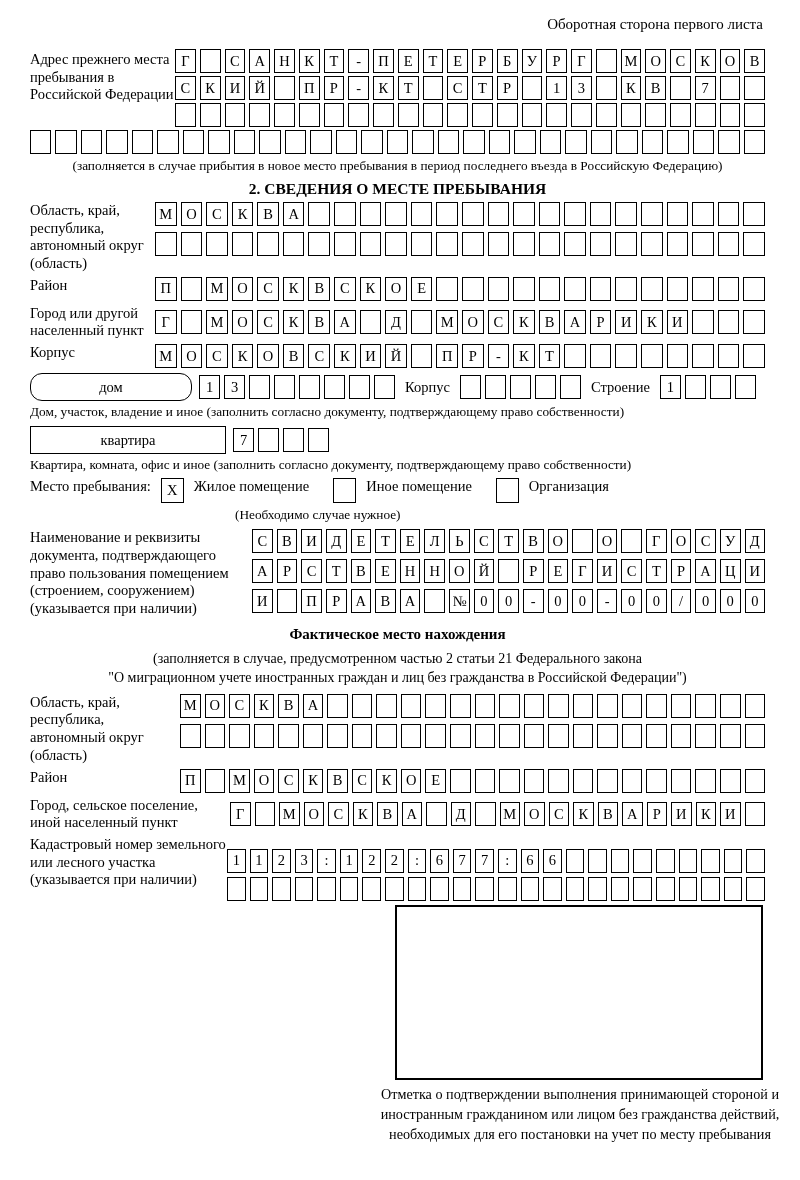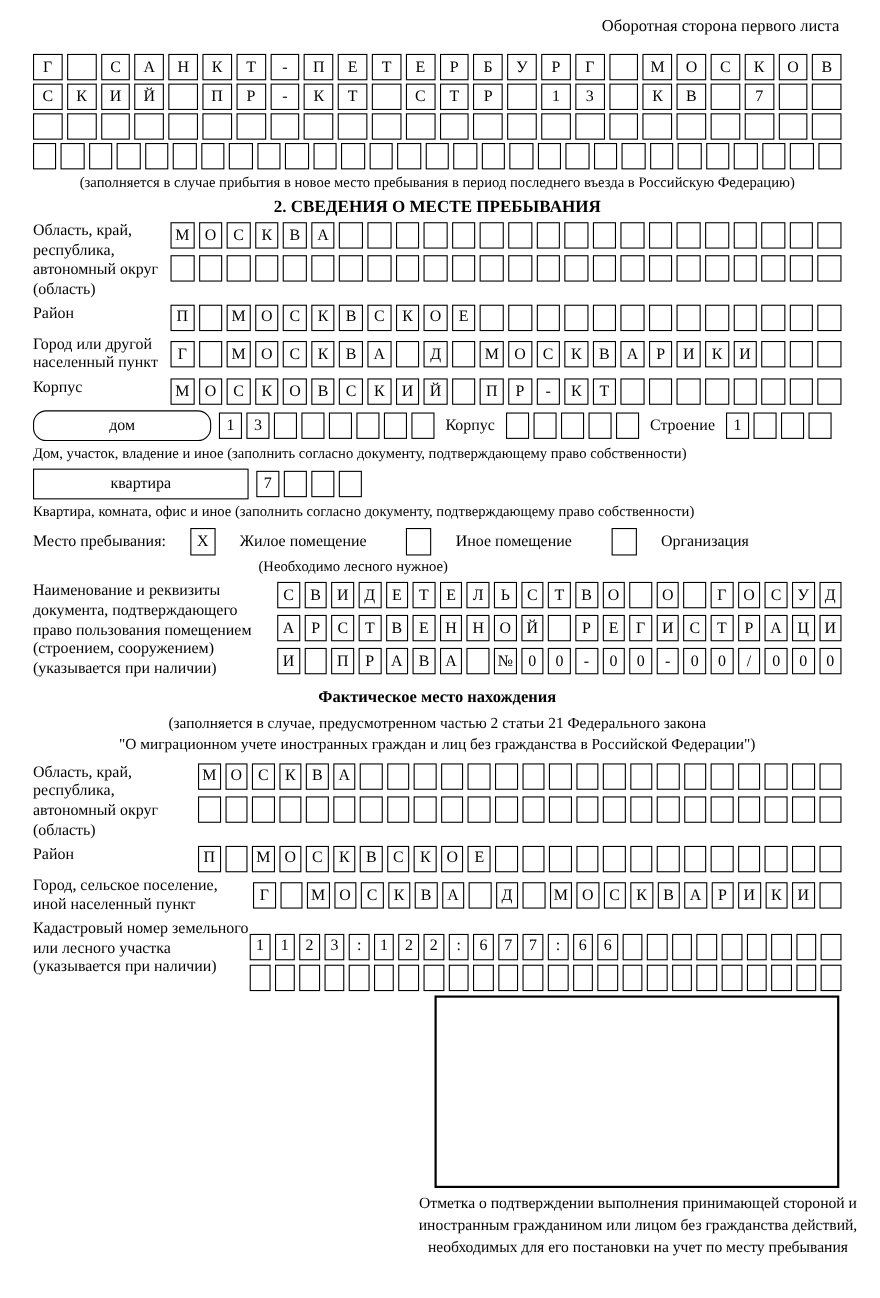--- a/index.html
+++ b/index.html
@@ -55,6 +55,7 @@
   <div class="header-note">Оборотная сторона первого листа</div>
 
   <div class="addr-block">
+    <div class="addr-label lbl">Адрес прежнего места пребывания в Российской Федерации</div>
     <div class="addr-grid">
       <div class="boxrow">
           <span class="cell">Г</span>

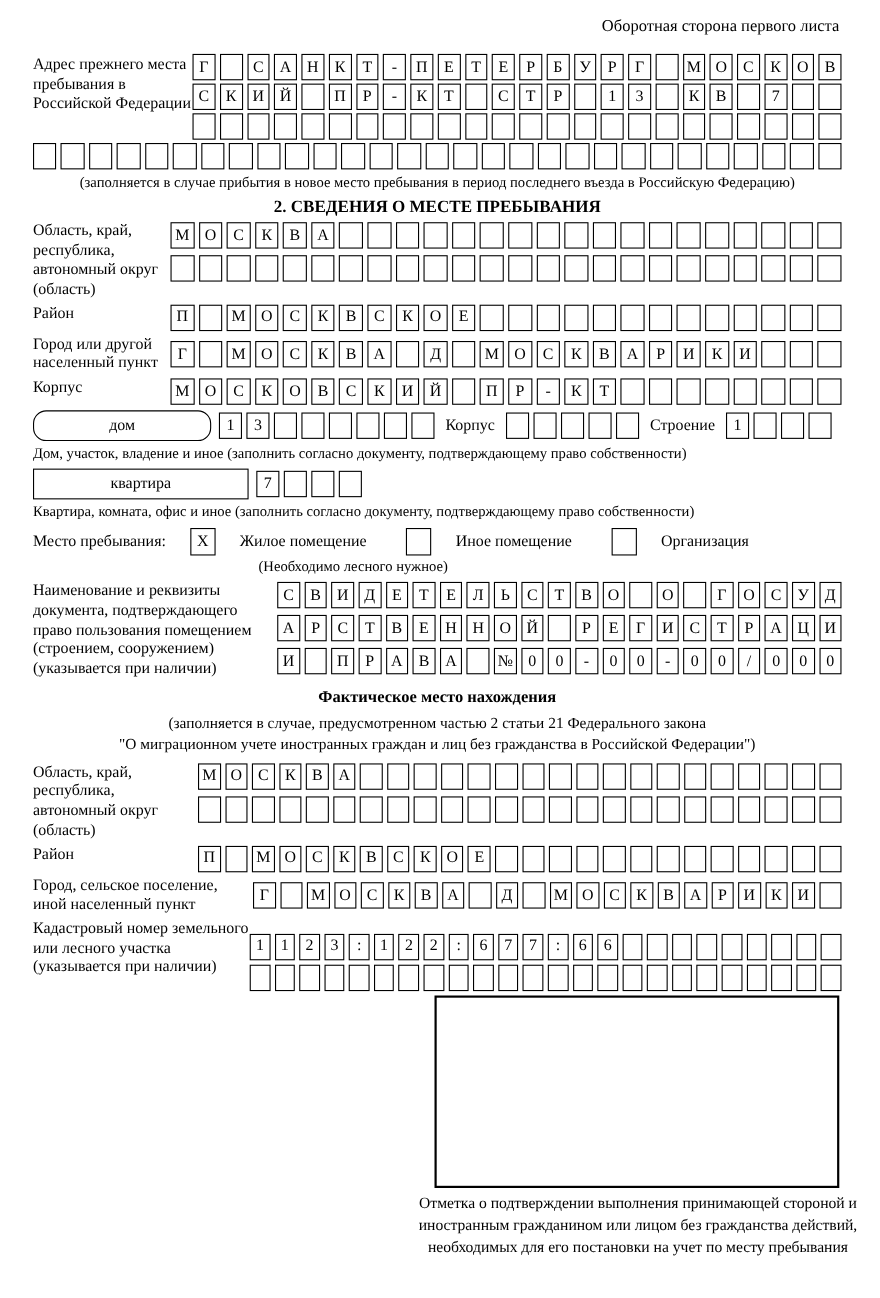--- a/index.html
+++ b/index.html
@@ -33,7 +33,7 @@
   .kv-box{width:196px;}
   .inline-lbl{font-size:14.5px;padding:0 3px;}
   .small-note{font-size:13.3px;margin:1px 0 5px;}
-  .stay-row{display:flex;align-items:center;gap:22px;font-size:14.5px;margin-top:0;height:28px;}
+  .stay-row{display:flex;gap:10px;font-size:14.5px;margin-top:0;height:28px;}
   .checkbox{width:23px;height:25px;flex:none;border:1.7px solid #000;box-sizing:border-box;
             display:flex;align-items:center;justify-content:center;font-size:14.5px;}
   .gap18{margin-left:14px;}

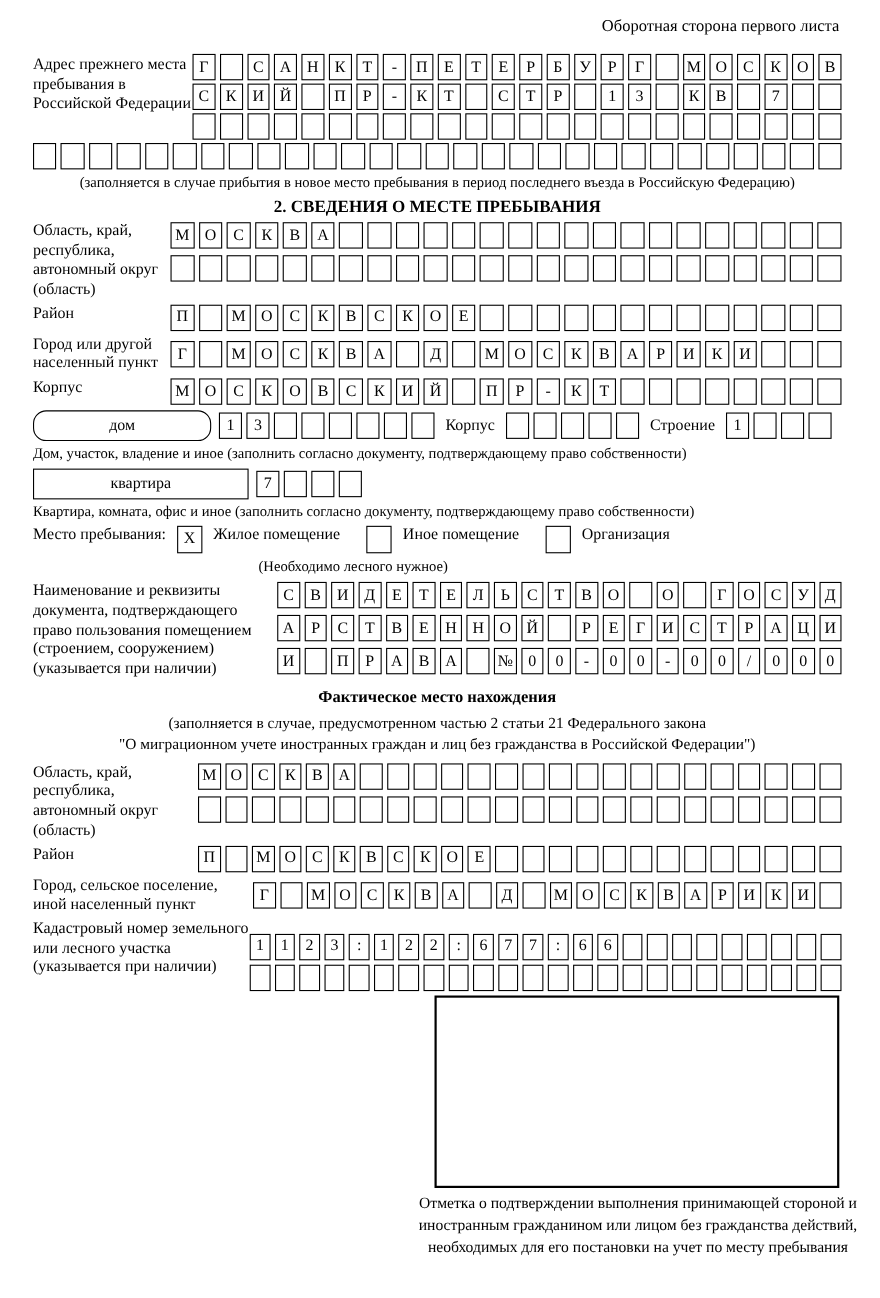--- a/index.html
+++ b/index.html
@@ -376,7 +376,7 @@
     <span class="checkbox gap18"></span>
     <span>Организация</span>
   </div>
-  <div class="choose-note">(Необходимо лесного нужное)</div>
+  <div class="choose-note">(Необходимо случае нужное)</div>
 
   <div class="doc-row">
     <div class="doc-label lbl">Наименование и реквизиты документа, подтверждающего право пользования помещением (строением, сооружением) (указывается при наличии)</div>

